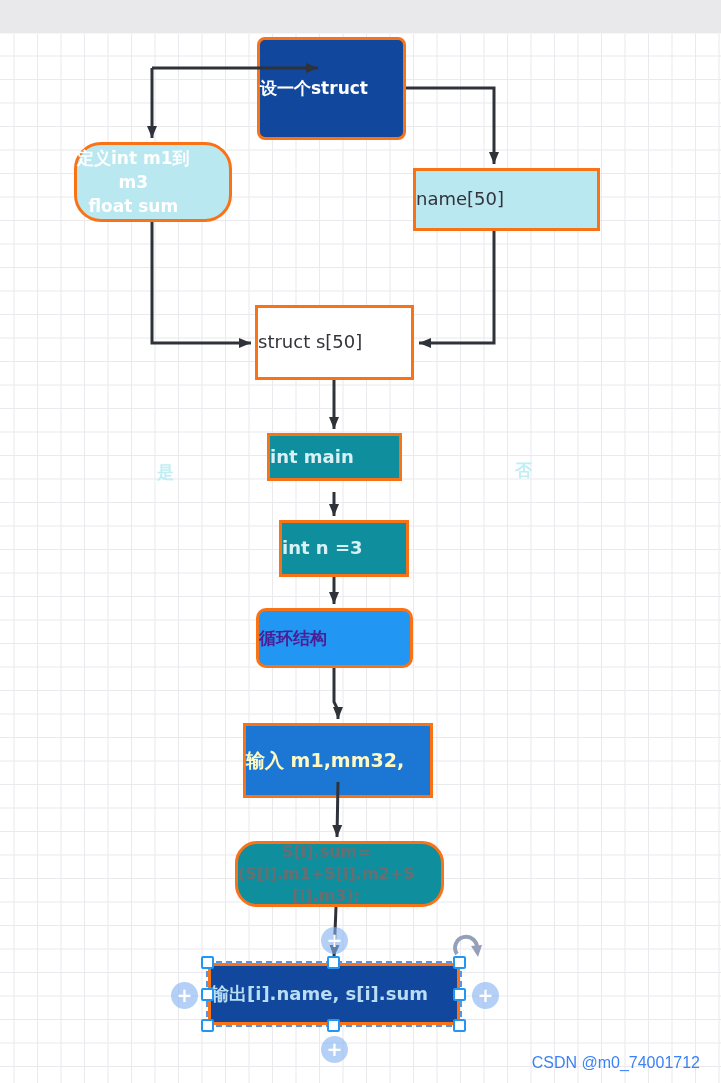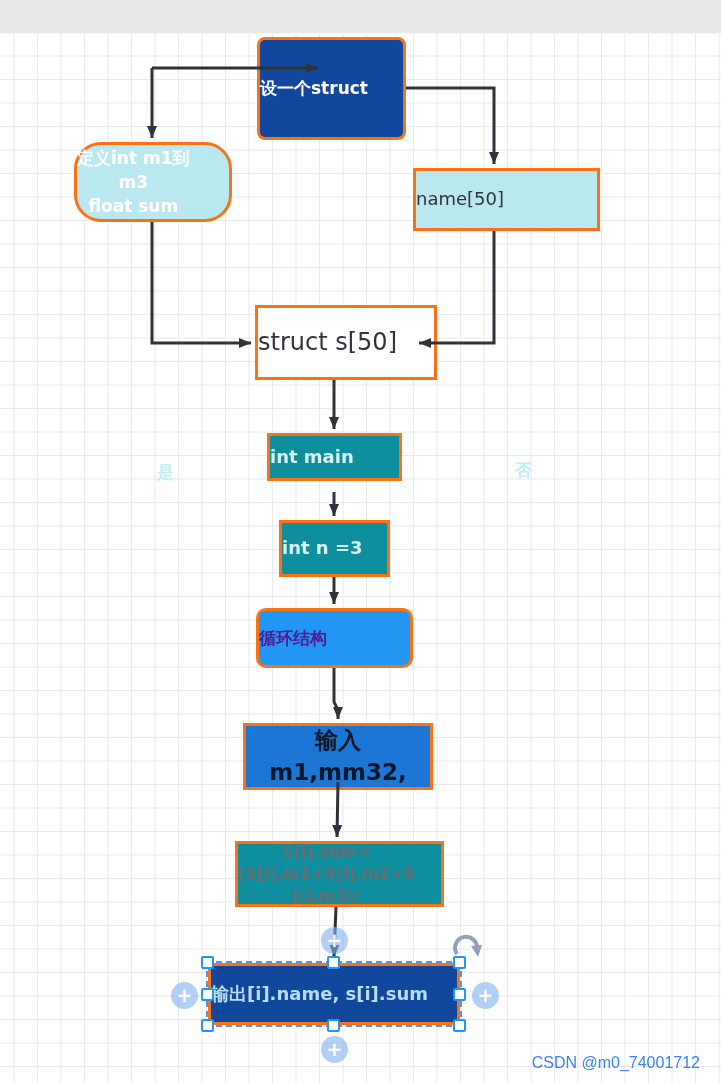--- a/index.html
+++ b/index.html
@@ -35,7 +35,7 @@
   .n-define {left:74px; top:142px; width:158px;height:80px; background:#b9e8f1;color:#ffffff;font-weight:600;font-size:17px;border-radius:27px;}
   .n-define .lbl{line-height:24px;}
   .n-name   {left:413px;top:168px; width:187px;height:63px; background:#b9e8f1;color:#33333b;font-size:18px;}
-  .n-struct {left:255px;top:305px; width:182px;height:75px; background:#ffffff;color:#33333b;font-size:24px;}
+  .n-struct {left:255px;top:305px; width:159px;height:75px; background:#ffffff;color:#33333b;font-size:18px;}
   .n-main   {left:267px;top:433px; width:135px;height:48px; background:#0f8e9e;color:#d9f1f4;font-weight:600;font-size:18px;}
   .n-intn   {left:279px;top:520px; width:111px;height:57px; background:#0f8e9e;color:#d9f1f4;font-weight:600;font-size:18px;}
   .n-loop   {left:256px;top:608px; width:157px;height:60px; background:#2196f3;border-radius:10px;border-width:3px;color:#4c1d95;font-weight:600;font-size:17px;}

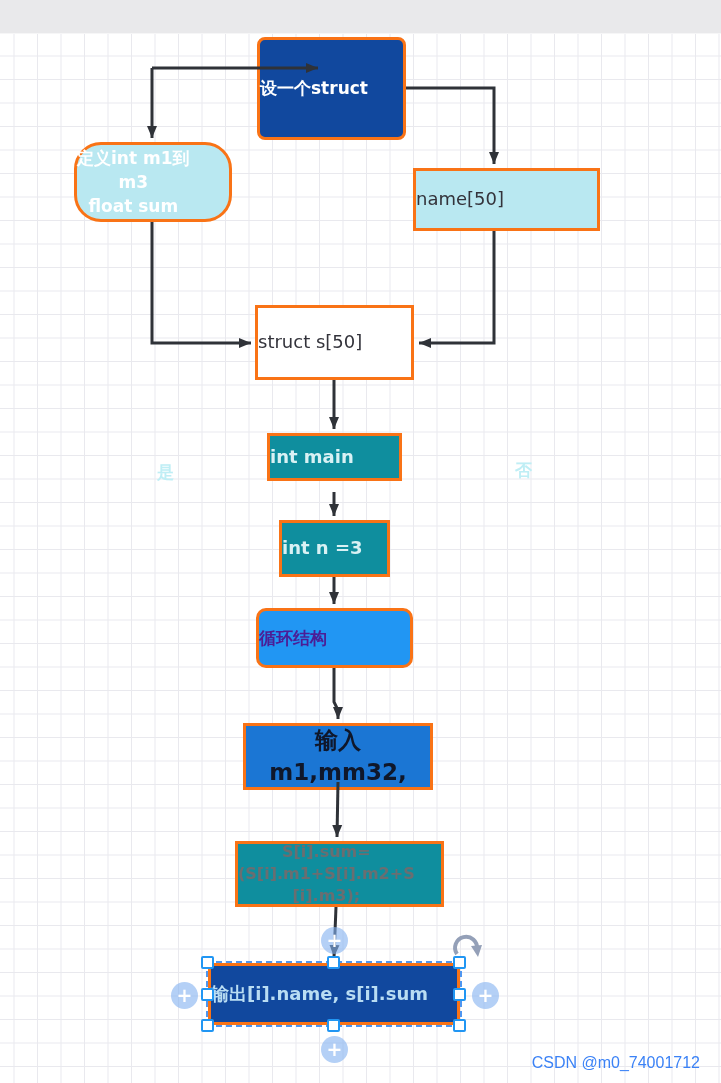--- a/index.html
+++ b/index.html
@@ -37,7 +37,7 @@
   .n-name   {left:413px;top:168px; width:187px;height:63px; background:#b9e8f1;color:#33333b;font-size:18px;}
   .n-struct {left:255px;top:305px; width:159px;height:75px; background:#ffffff;color:#33333b;font-size:18px;}
   .n-main   {left:267px;top:433px; width:135px;height:48px; background:#0f8e9e;color:#d9f1f4;font-weight:600;font-size:18px;}
-  .n-intn   {left:279px;top:520px; width:111px;height:57px; background:#0f8e9e;color:#d9f1f4;font-weight:600;font-size:18px;}
+  .n-intn   {left:279px;top:520px; width:130px;height:57px; background:#0f8e9e;color:#d9f1f4;font-weight:600;font-size:18px;}
   .n-loop   {left:256px;top:608px; width:157px;height:60px; background:#2196f3;border-radius:10px;border-width:3px;color:#4c1d95;font-weight:600;font-size:17px;}
   .n-input  {left:243px;top:723px; width:190px;height:67px; background:#1b76d4;color:#0f172a;font-weight:600;font-size:23px;}
   .n-sum    {left:235px;top:841px; width:209px;height:66px; background:#0f8e9e;color:#6a6e71;font-weight:600;font-size:16px;}

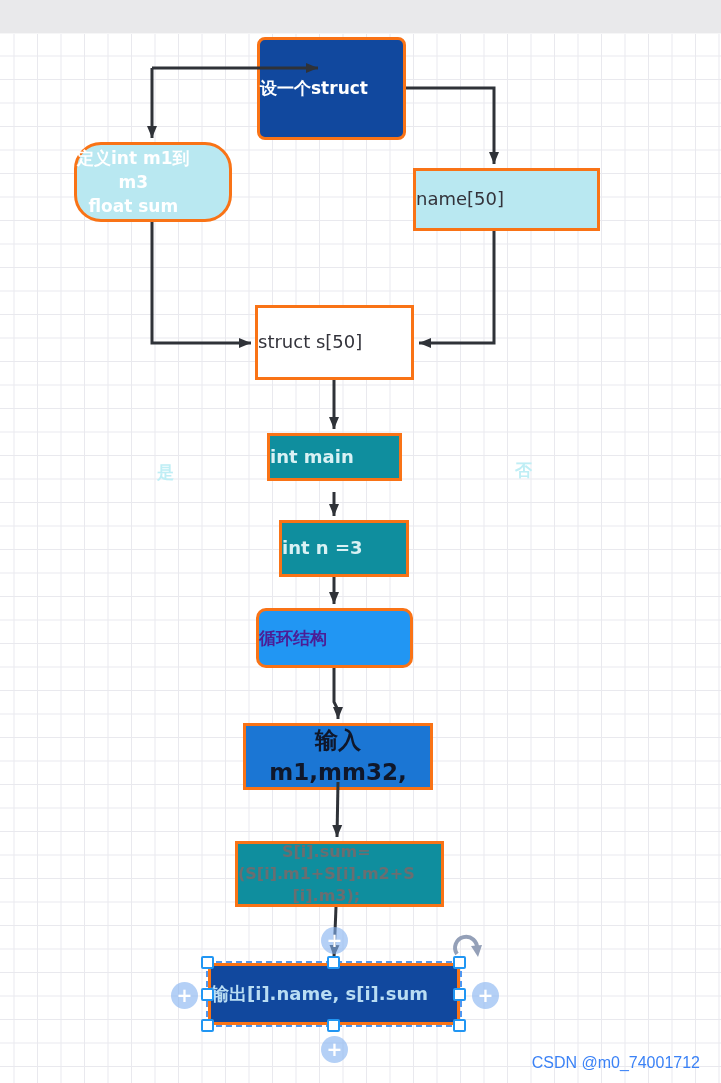--- a/index.html
+++ b/index.html
@@ -39,7 +39,7 @@
   .n-main   {left:267px;top:433px; width:135px;height:48px; background:#0f8e9e;color:#d9f1f4;font-weight:600;font-size:18px;}
   .n-intn   {left:279px;top:520px; width:130px;height:57px; background:#0f8e9e;color:#d9f1f4;font-weight:600;font-size:18px;}
   .n-loop   {left:256px;top:608px; width:157px;height:60px; background:#2196f3;border-radius:10px;border-width:3px;color:#4c1d95;font-weight:600;font-size:17px;}
-  .n-input  {left:243px;top:723px; width:190px;height:67px; background:#1b76d4;color:#0f172a;font-weight:600;font-size:23px;}
+  .n-input  {left:243px;top:723px; width:190px;height:75px; background:#1b76d4;color:#fef9c3;font-weight:600;font-size:19px;}
   .n-sum    {left:235px;top:841px; width:209px;height:66px; background:#0f8e9e;color:#6a6e71;font-weight:600;font-size:16px;}
   .n-sum .lbl{line-height:22px;}
   .n-output {left:208px;top:963px; width:252px;height:62px; background:#11489e;color:#b9ddf3;font-weight:700;font-size:18px;}

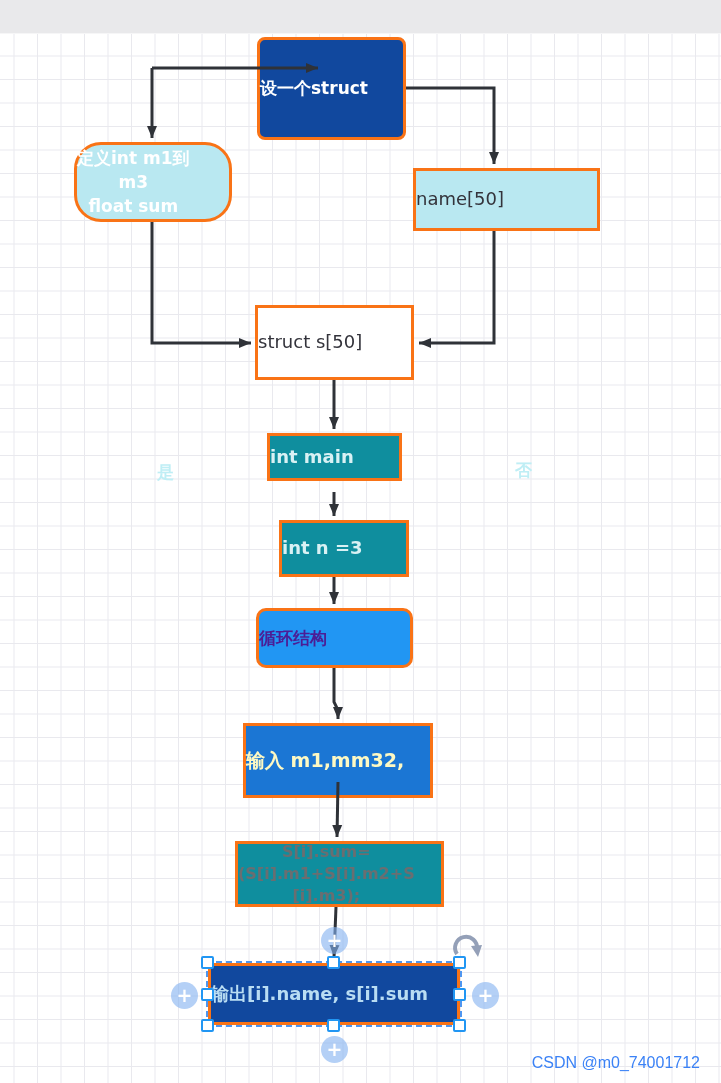--- a/index.html
+++ b/index.html
@@ -40,7 +40,7 @@
   .n-intn   {left:279px;top:520px; width:130px;height:57px; background:#0f8e9e;color:#d9f1f4;font-weight:600;font-size:18px;}
   .n-loop   {left:256px;top:608px; width:157px;height:60px; background:#2196f3;border-radius:10px;border-width:3px;color:#4c1d95;font-weight:600;font-size:17px;}
   .n-input  {left:243px;top:723px; width:190px;height:75px; background:#1b76d4;color:#fef9c3;font-weight:600;font-size:19px;}
-  .n-sum    {left:235px;top:841px; width:209px;height:66px; background:#0f8e9e;color:#6a6e71;font-weight:600;font-size:16px;}
+  .n-sum    {left:235px;top:841px; width:209px;height:66px; background:#0f8e9e;color:#6a6e71;font-weight:600;font-size:16px;border-radius:22px;}
   .n-sum .lbl{line-height:22px;}
   .n-output {left:208px;top:963px; width:252px;height:62px; background:#11489e;color:#b9ddf3;font-weight:700;font-size:18px;}
   

